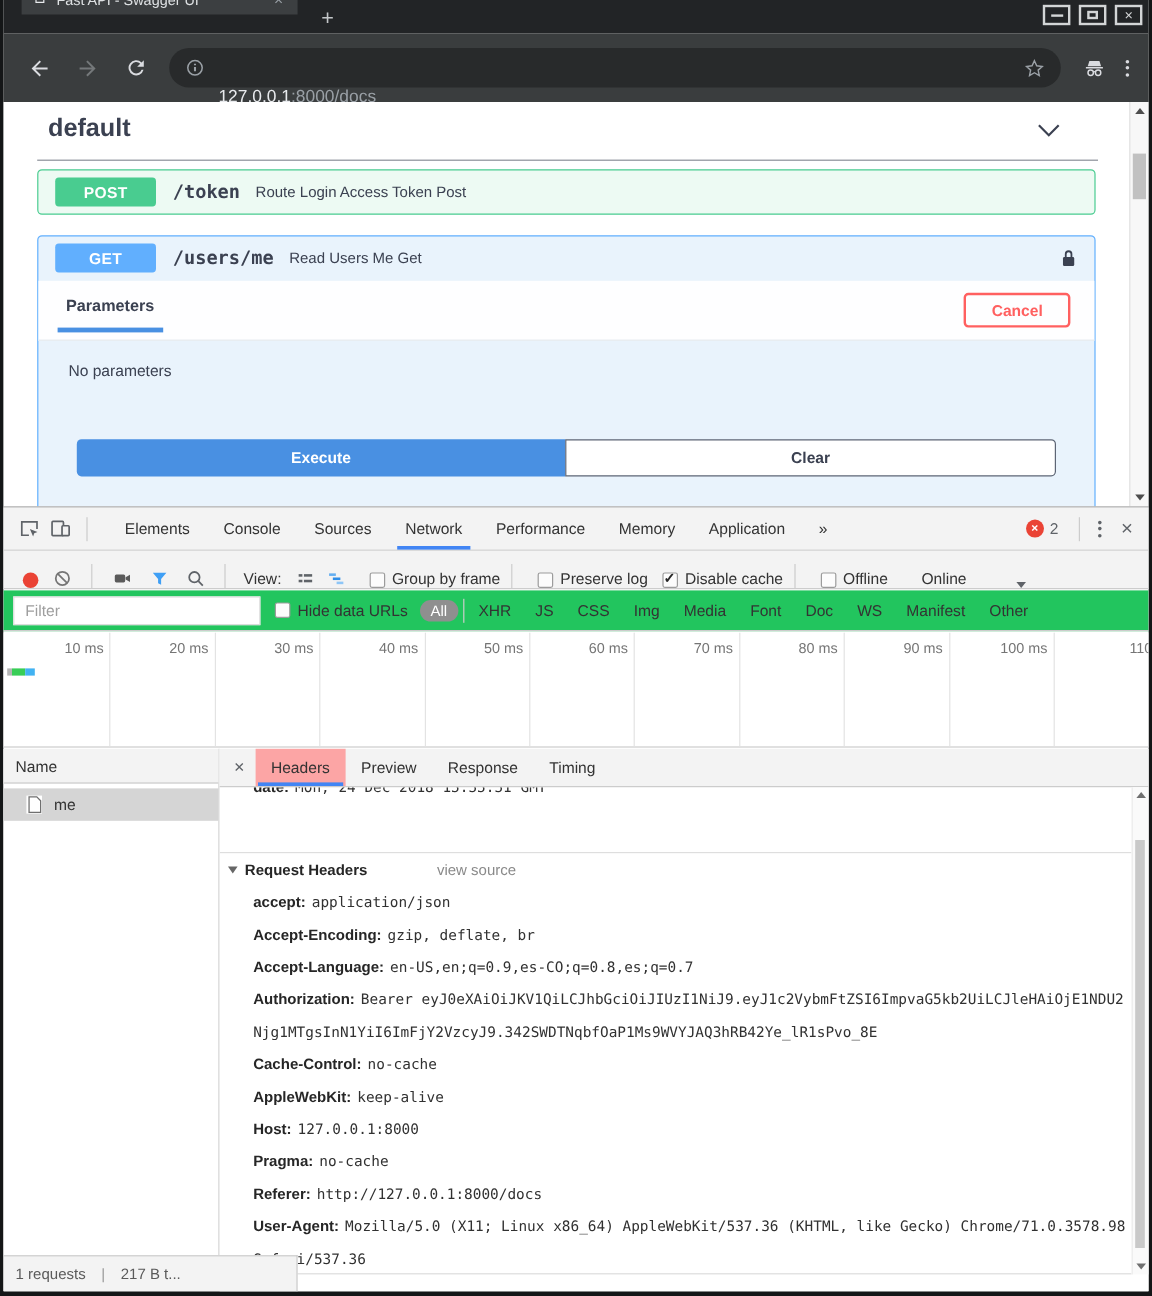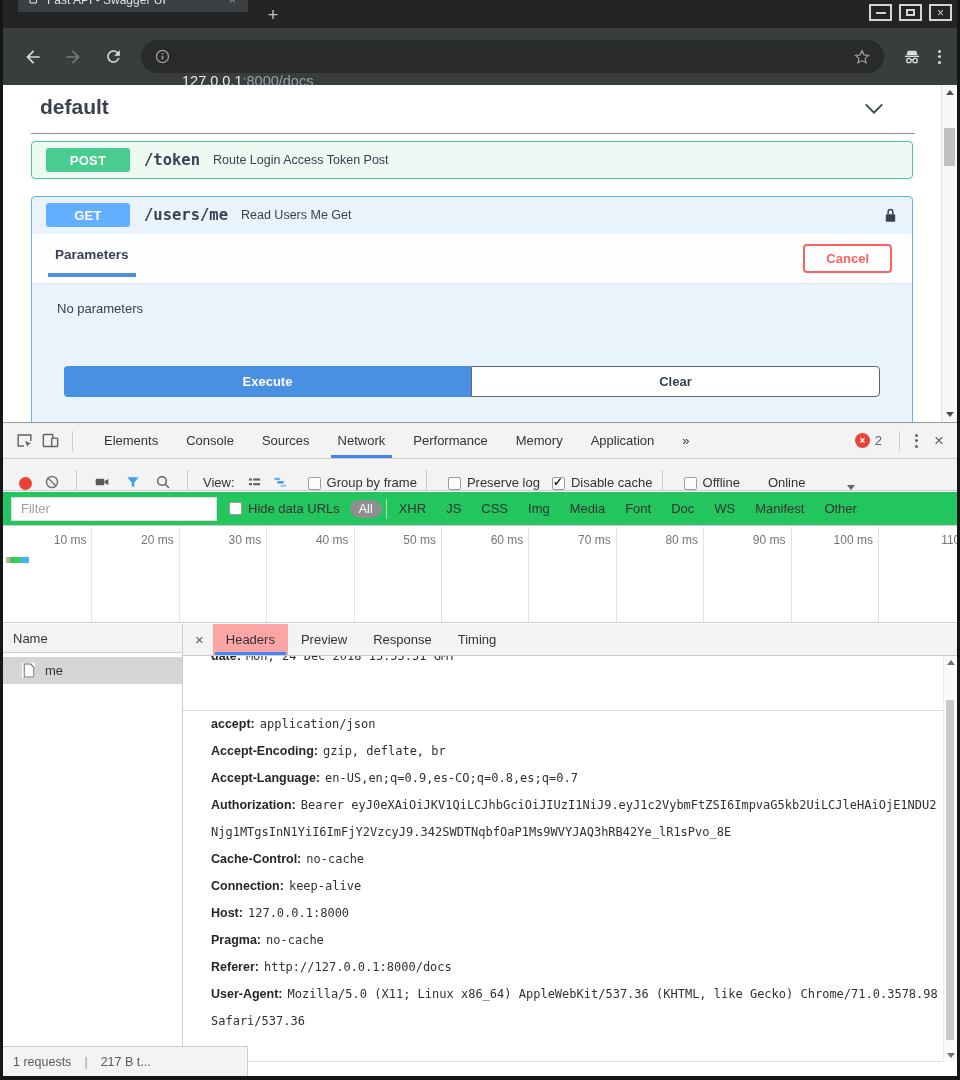--- a/index.html
+++ b/index.html
@@ -431,6 +431,11 @@
           </div>
         </div>
         <div class="hr"></div>
+        <div class="rh-row">
+          <span class="rh-tri"></span>
+          <span class="rh-title">Request Headers</span>
+          <span class="view-source">view source</span>
+        </div>
         <div class="hdr-line"><span class="hdr-name">accept:</span><span class="hdr-val">application/json</span></div>
         <div class="hdr-line"><span class="hdr-name">Accept-Encoding:</span><span class="hdr-val">gzip, deflate, br</span></div>
         <div class="hdr-line"><span class="hdr-name">Accept-Language:</span><span class="hdr-val">en-US,en;q=0.9,es-CO;q=0.8,es;q=0.7</span></div>

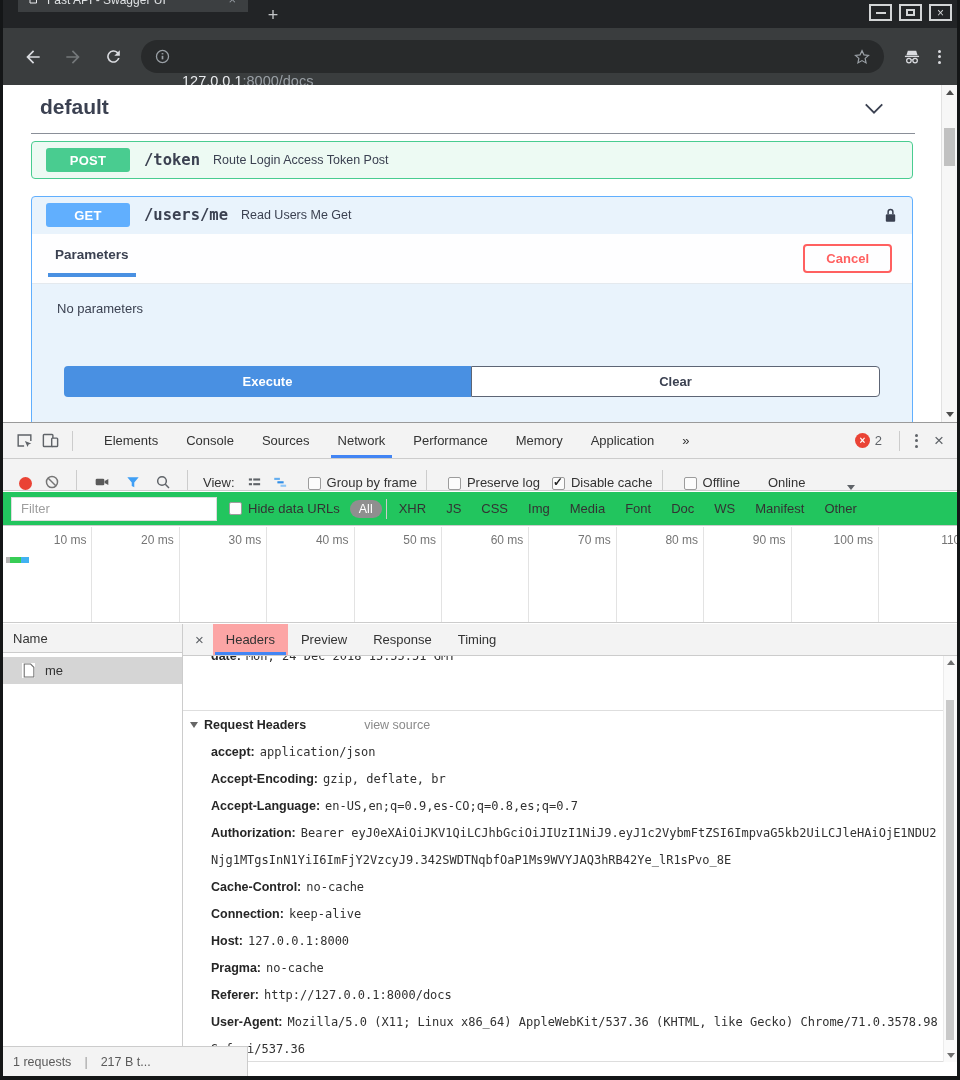--- a/index.html
+++ b/index.html
@@ -441,7 +441,7 @@
         <div class="hdr-line"><span class="hdr-name">Accept-Language:</span><span class="hdr-val">en-US,en;q=0.9,es-CO;q=0.8,es;q=0.7</span></div>
         <div class="hdr-line"><span class="hdr-name">Authorization:</span><span class="hdr-val">Bearer eyJ0eXAiOiJKV1QiLCJhbGciOiJIUzI1NiJ9.eyJ1c2VybmFtZSI6ImpvaG5kb2UiLCJleHAiOjE1NDU2Njg1MTgsInN1YiI6ImFjY2VzcyJ9.342SWDTNqbfOaP1Ms9WVYJAQ3hRB42Ye_lR1sPvo_8E</span></div>
         <div class="hdr-line"><span class="hdr-name">Cache-Control:</span><span class="hdr-val">no-cache</span></div>
-        <div class="hdr-line"><span class="hdr-name">Connection:</span><span class="hdr-val">keep-alive</span></div>
+        <div class="hdr-line"><span class="hdr-name">AppleWebKit:</span><span class="hdr-val">keep-alive</span></div>
         <div class="hdr-line"><span class="hdr-name">Host:</span><span class="hdr-val">127.0.0.1:8000</span></div>
         <div class="hdr-line"><span class="hdr-name">Pragma:</span><span class="hdr-val">no-cache</span></div>
         <div class="hdr-line"><span class="hdr-name">Referer:</span><span class="hdr-val">http://127.0.0.1:8000/docs</span></div>

